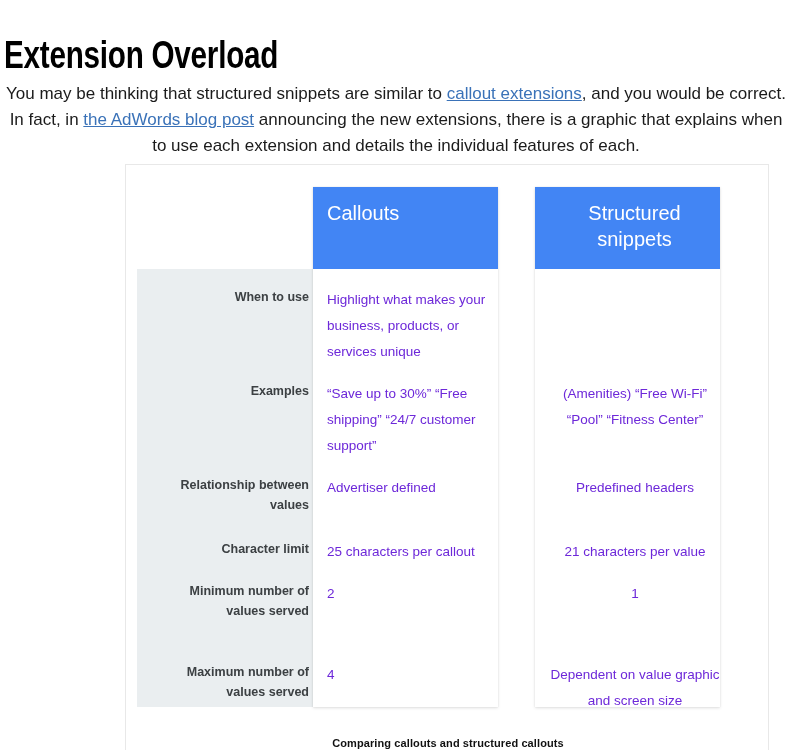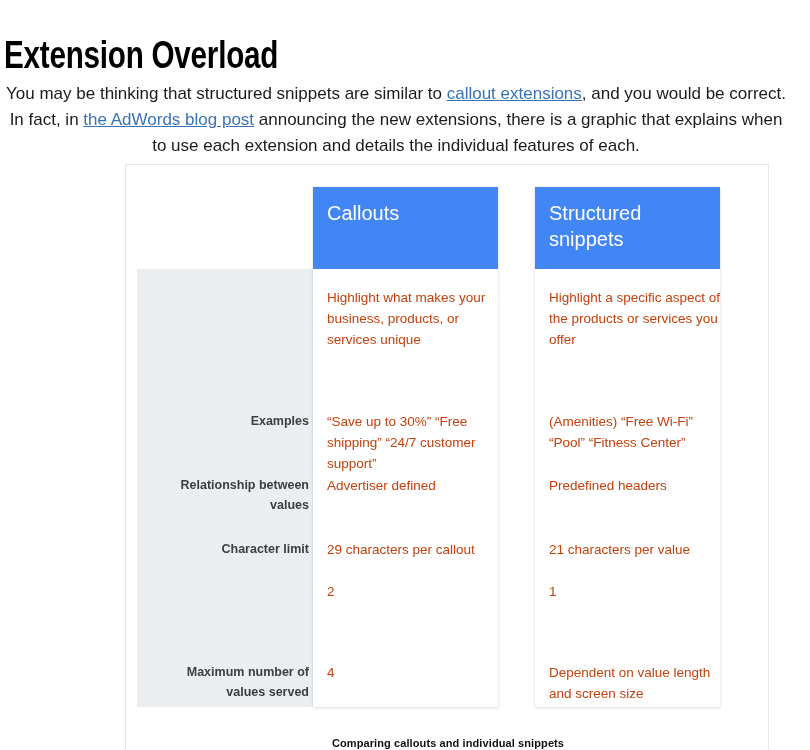--- a/index.html
+++ b/index.html
@@ -88,7 +88,7 @@
     box-shadow: 0 1px 3px rgba(0,0,0,0.13), 0 0 1px rgba(0,0,0,0.10);
   }
   .col-callouts   { left: 187px; height: 520px; }
-  .col-structured { left: 409px; height: 520px; }
+  .col-structured { left: 409px; height: 520px; text-align: center; }
 
   .col-head {
     background: #4285f4;

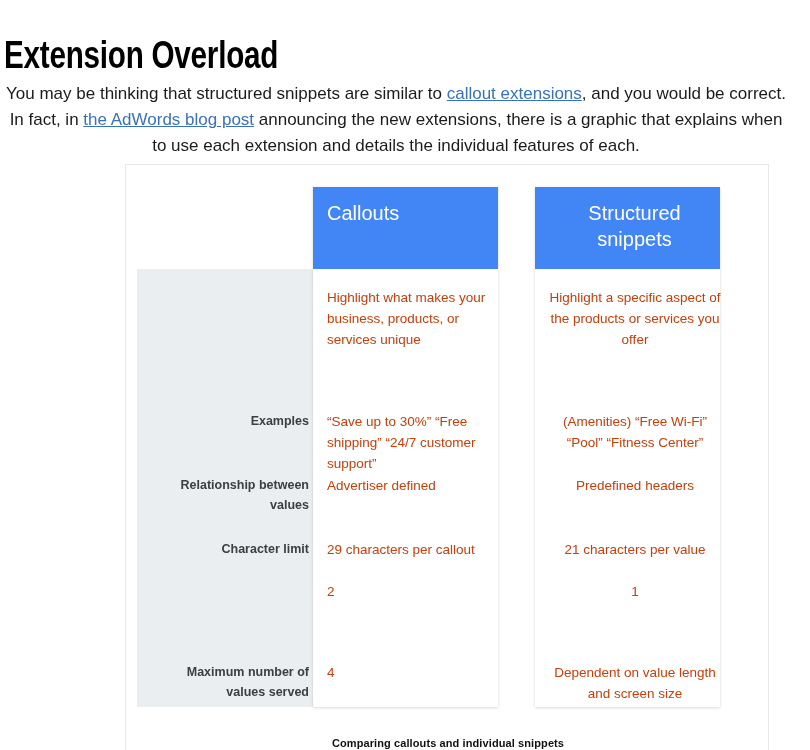--- a/index.html
+++ b/index.html
@@ -158,6 +158,7 @@
   <div class="compare-table">
 
     <div class="label-panel">
+      <div class="label-cell r0">When to use</div>
       <div class="label-cell r1">Examples</div>
       <div class="label-cell r3">Character limit</div>
       <div class="label-cell r2">Relationship between values</div>

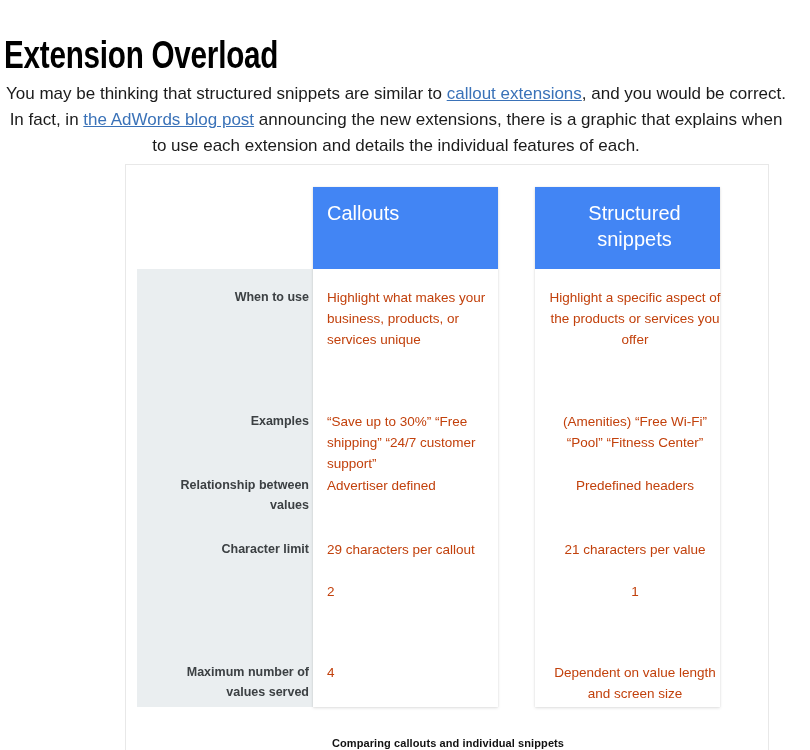--- a/index.html
+++ b/index.html
@@ -109,8 +109,8 @@
     left: 14px;
     width: 172px;
     font-size: 13.5px;
-    line-height: 21px;
-    color: #c2410c;
+    line-height: 26px;
+    color: #6d28d9;
   }
 
   

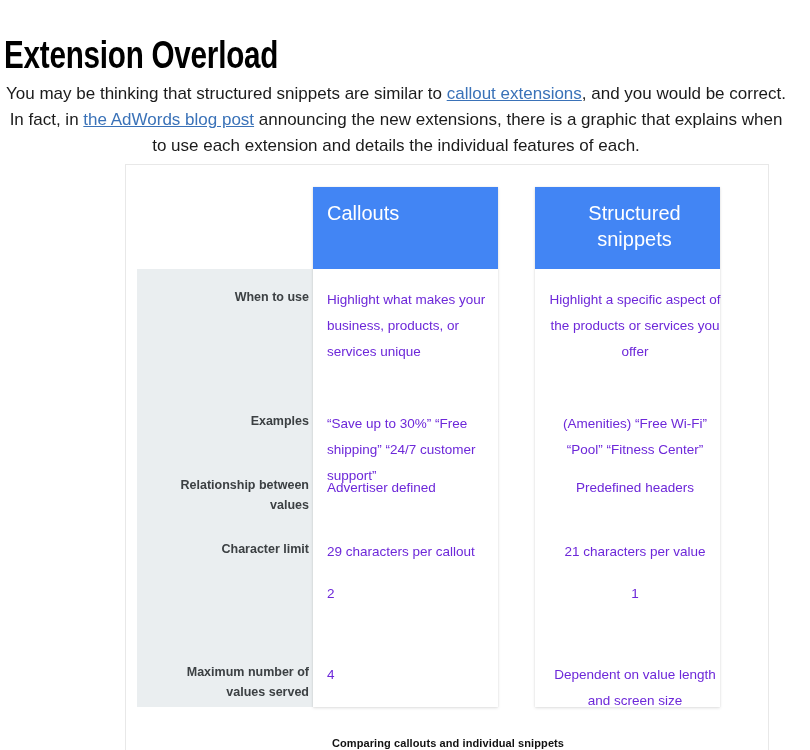--- a/index.html
+++ b/index.html
@@ -180,7 +180,6 @@
     <div class="col col-structured">
       <div class="col-head">Structured snippets</div>
       <div class="col-body">
-        <div class="cell r0">Highlight a specific aspect of the products or services you offer</div>
         <div class="cell r2">Predefined headers</div>
         <div class="cell r1">(Amenities) “Free Wi-Fi” “Pool” “Fitness Center”</div>
         <div class="cell r3">21 characters per value</div>

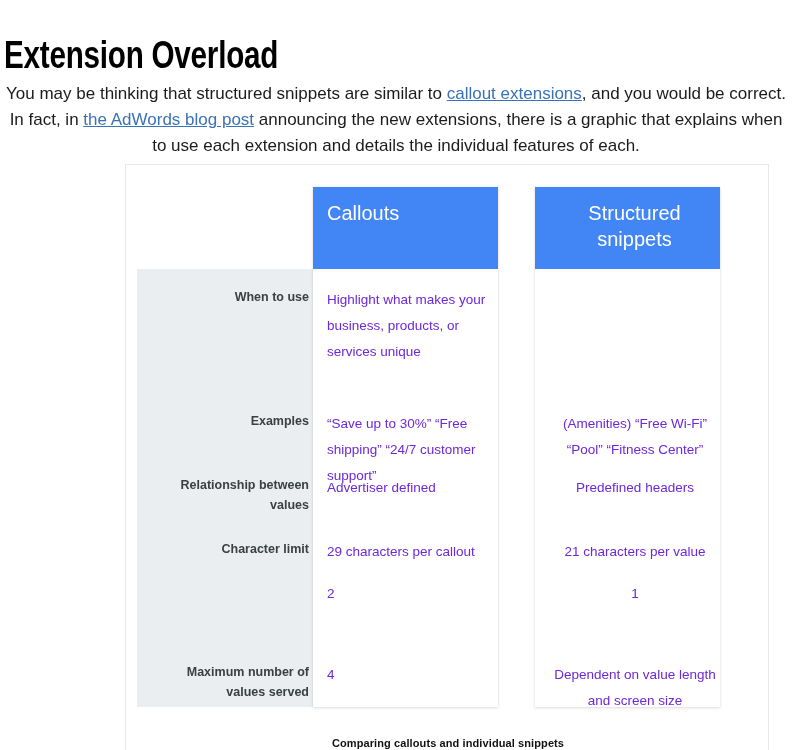--- a/index.html
+++ b/index.html
@@ -127,7 +127,7 @@
 
   
   .r0 { top: 18px; }
-  .r1 { top: 112px; margin-top: 30px; }
+  .r1 { top: 112px; }
   .r2 { top: 206px; }
   .r3 { top: 270px; }
   .r4 { top: 312px; }

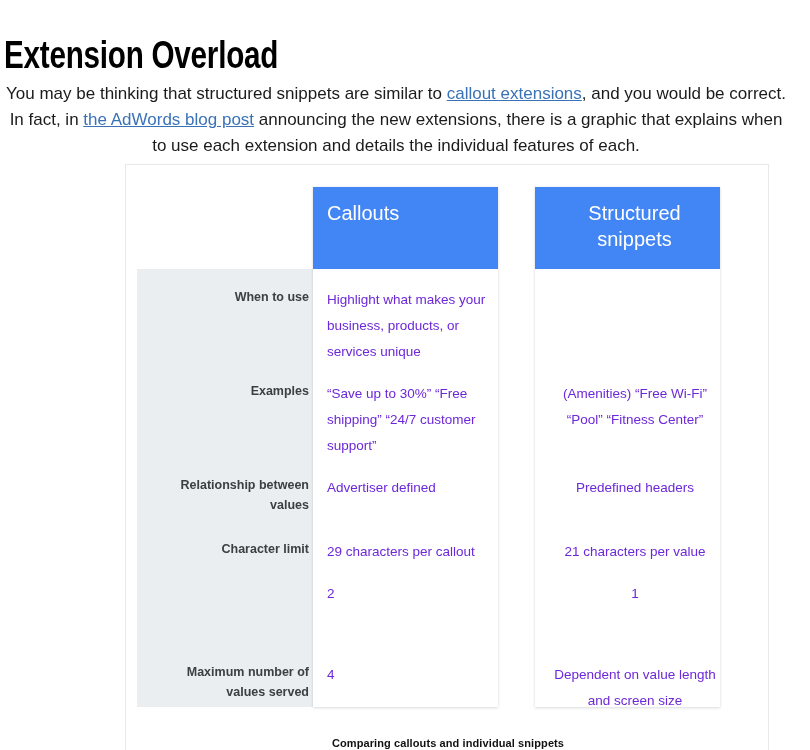--- a/index.html
+++ b/index.html
@@ -171,7 +171,7 @@
         <div class="cell r0">Highlight what makes your business, products, or services unique</div>
         <div class="cell r1">“Save up to 30%” “Free shipping” “24/7 customer support”</div>
         <div class="cell r2">Advertiser defined</div>
-        <div class="cell r3">29 characters per callout</div>
+        <div class="cell r3">25 characters per callout</div>
         <div class="cell r4">2</div>
         <div class="cell r5">4</div>
       </div>

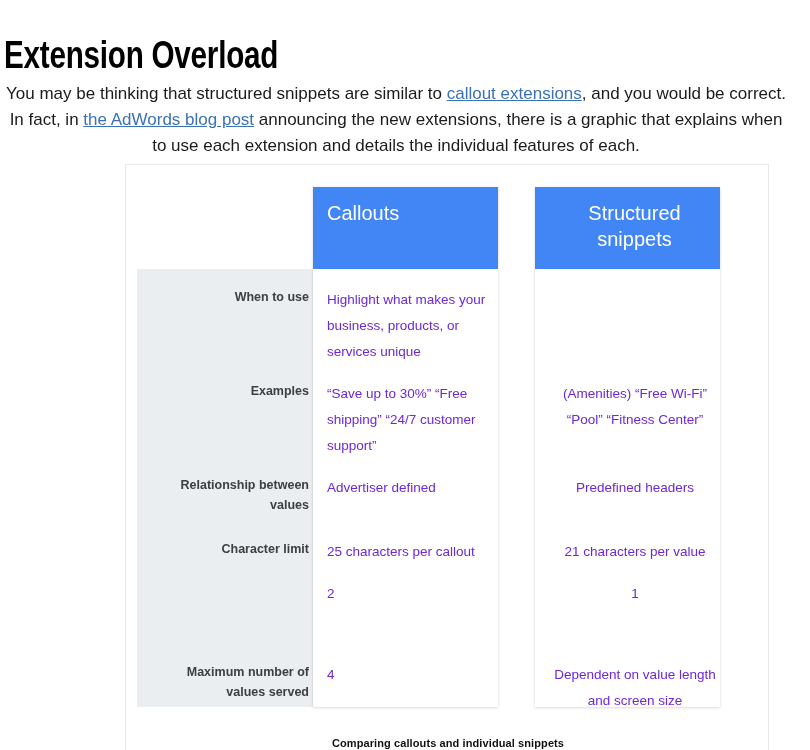--- a/index.html
+++ b/index.html
@@ -162,6 +162,7 @@
       <div class="label-cell r1">Examples</div>
       <div class="label-cell r3">Character limit</div>
       <div class="label-cell r2">Relationship between values</div>
+      <div class="label-cell r4">Minimum number of values served</div>
       <div class="label-cell r5">Maximum number of values served</div>
     </div>
 

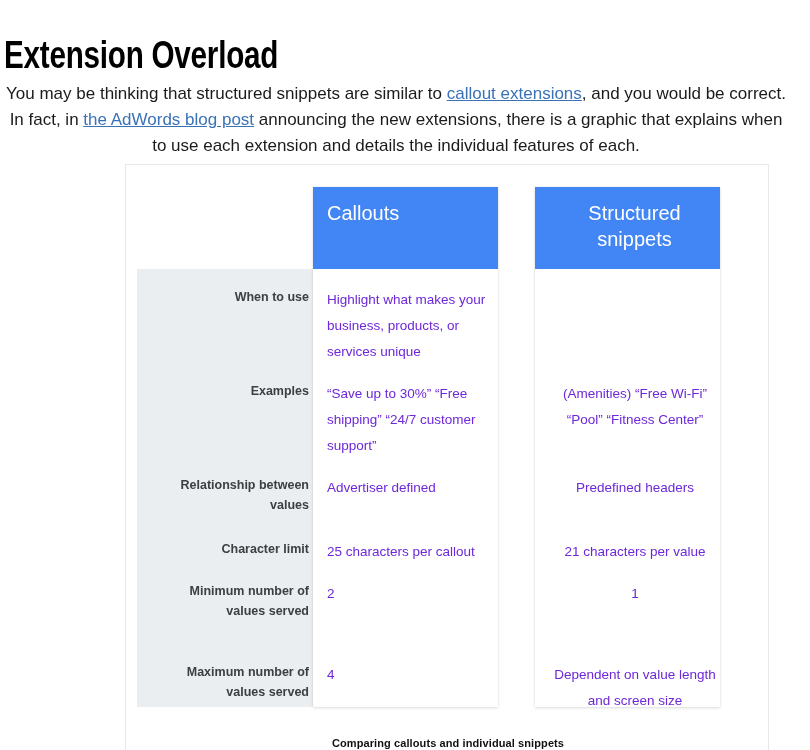--- a/index.html
+++ b/index.html
@@ -185,7 +185,7 @@
         <div class="cell r1">(Amenities) “Free Wi-Fi” “Pool” “Fitness Center”</div>
         <div class="cell r3">21 characters per value</div>
         <div class="cell r4">1</div>
-        <div class="cell r5">Dependent on value length and screen size</div>
+        <div class="cell r5">Dependent on value graphic and screen size</div>
       </div>
     </div>
 

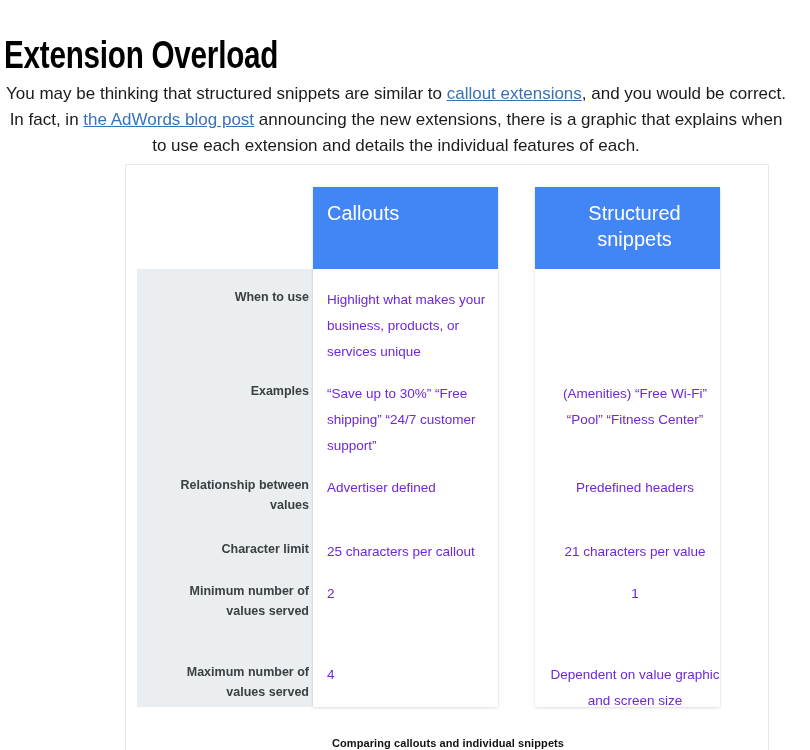--- a/index.html
+++ b/index.html
@@ -191,7 +191,7 @@
 
   </div>
 
-  <figcaption class="figure-caption">Comparing callouts and individual snippets</figcaption>
+  <figcaption class="figure-caption">Comparing callouts and structured callouts</figcaption>
 
 </figure>
 

